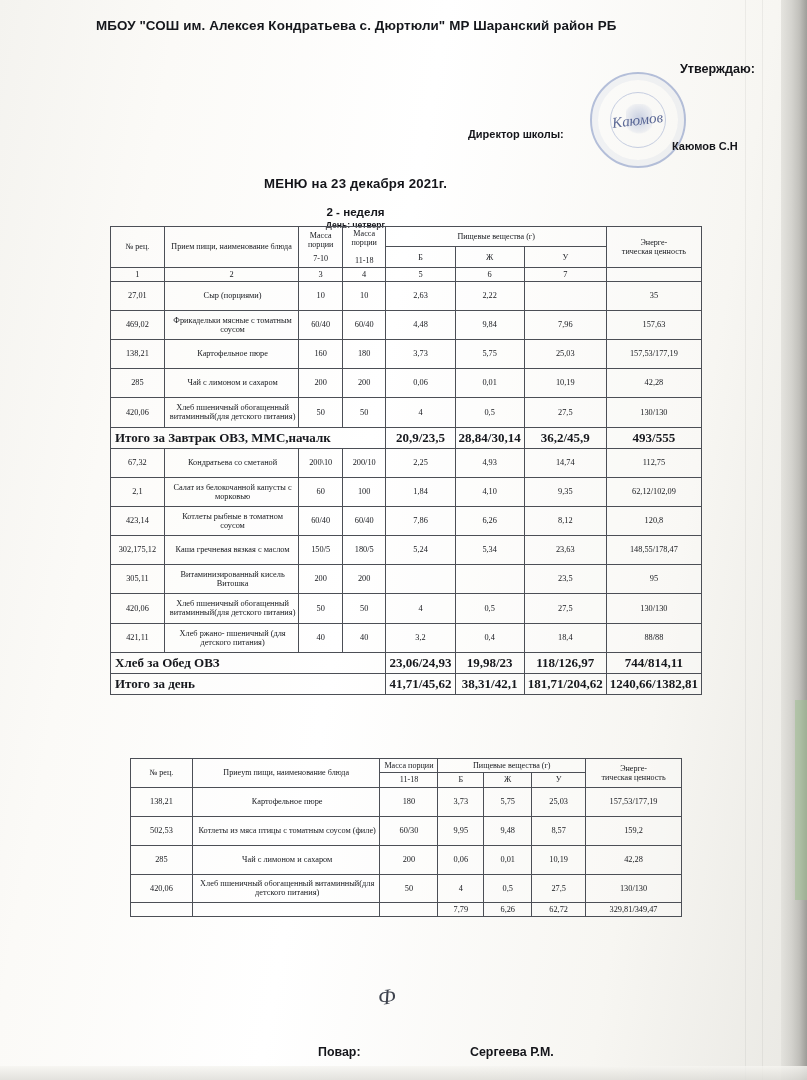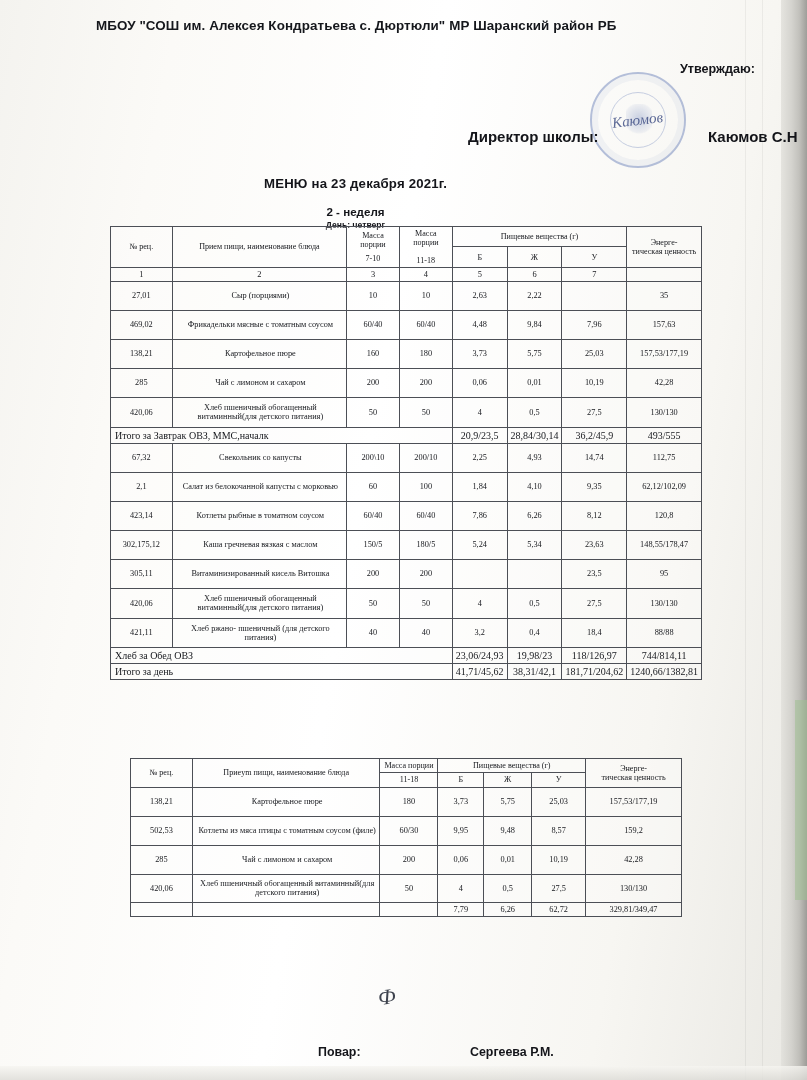--- a/index.html
+++ b/index.html
@@ -43,7 +43,7 @@
   .director-row{
     position:absolute;left:468px;top:128px;width:300px;
     font-family:"Liberation Sans", sans-serif;
-    font-weight:bold;font-size:15px;
+    font-weight:bold;font-size:11px;
   }
   .director-row .name{position:absolute;left:204px;top:0;white-space:nowrap;margin-left:36px;}
   .stamp{

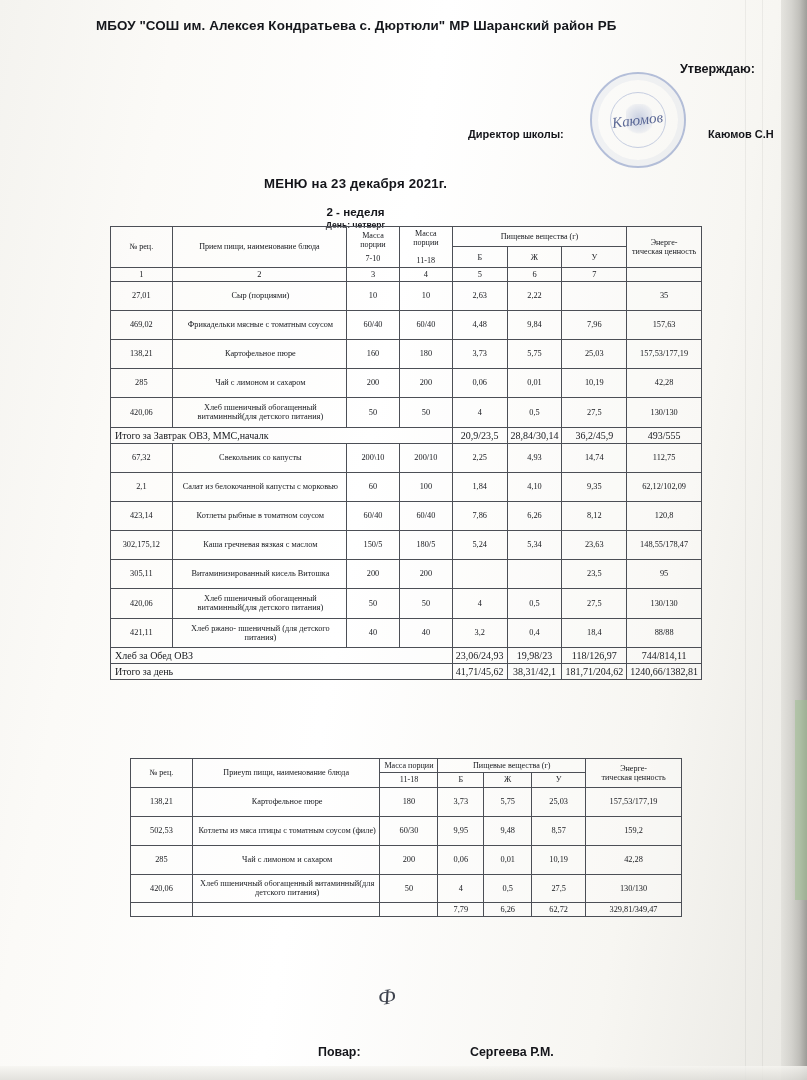--- a/index.html
+++ b/index.html
@@ -45,7 +45,7 @@
     font-family:"Liberation Sans", sans-serif;
     font-weight:bold;font-size:11px;
   }
-  .director-row .name{position:absolute;left:204px;top:0;white-space:nowrap;margin-left:36px;}
+  .director-row .name{position:absolute;left:204px;top:12px;white-space:nowrap;}
   .stamp{
     position:absolute;left:590px;top:72px;width:92px;height:92px;
     border-radius:50%;

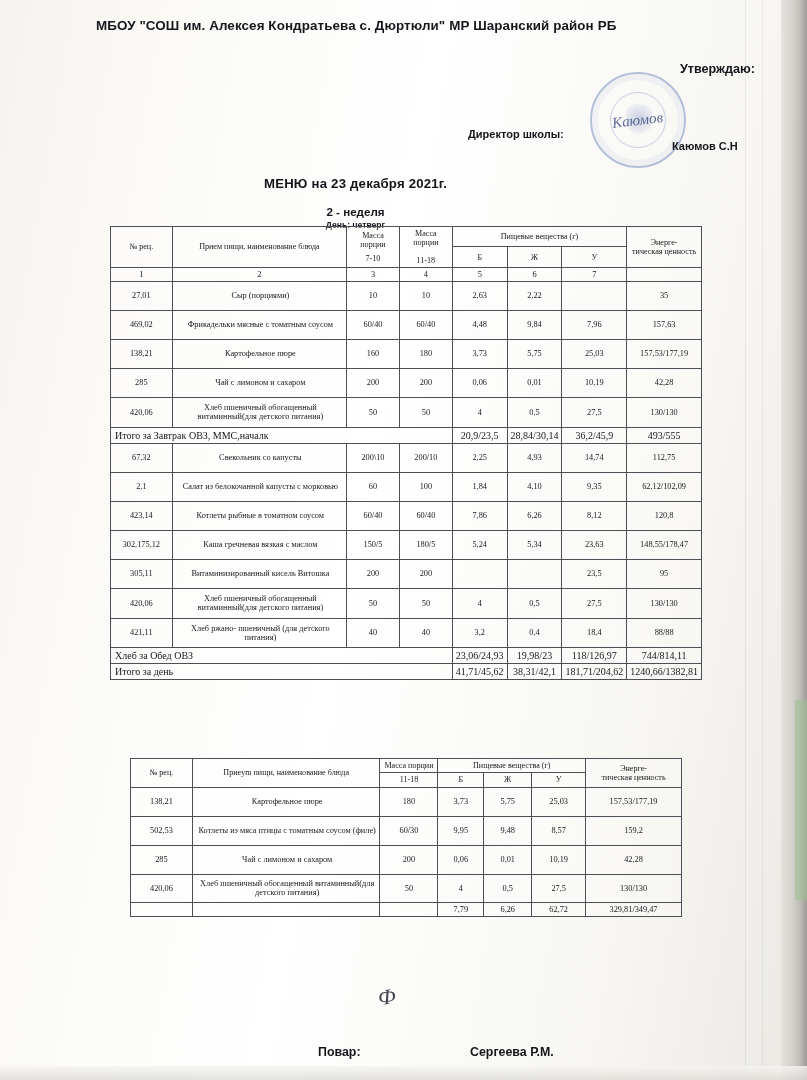--- a/index.html
+++ b/index.html
@@ -93,7 +93,7 @@
   .hdr td{text-align:center;font-size:8.1px;line-height:1.15;}
   .numrow td{text-align:center;font-size:8.4px;}
   .tall td{height:24px;}
-  .total td{font-weight:normal;font-size:10px;}
+  .total td{font-weight:bold;font-size:13px;}
   .total .lbl{text-align:left;padding-left:4px;}
 
   #t1{left:110px;top:226px;width:592px;}

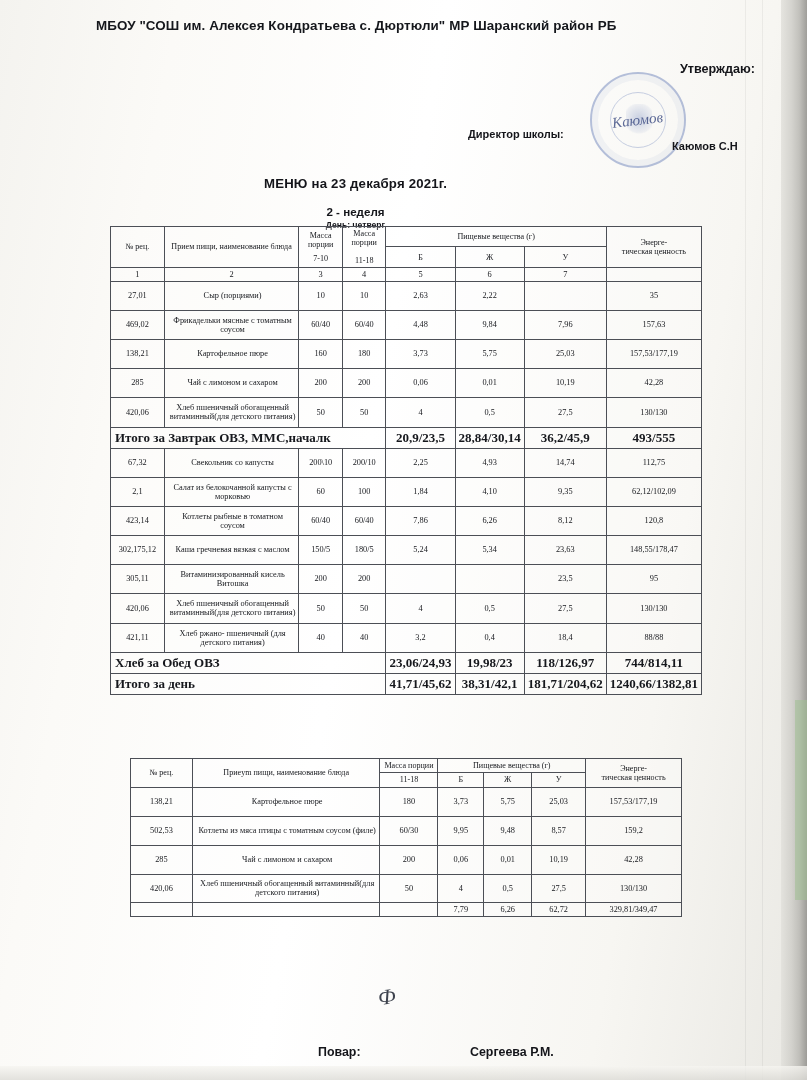--- a/index.html
+++ b/index.html
@@ -248,7 +248,7 @@
 
     <tr class="tall">
       <td class="c">67,32</td>
-      <td class="l">Свекольник со капусты</td>
+      <td class="l">Кондратьева со сметаной</td>
       <td class="c">200\10</td>
       <td class="c">200/10</td>
       <td class="c">2,25</td>

